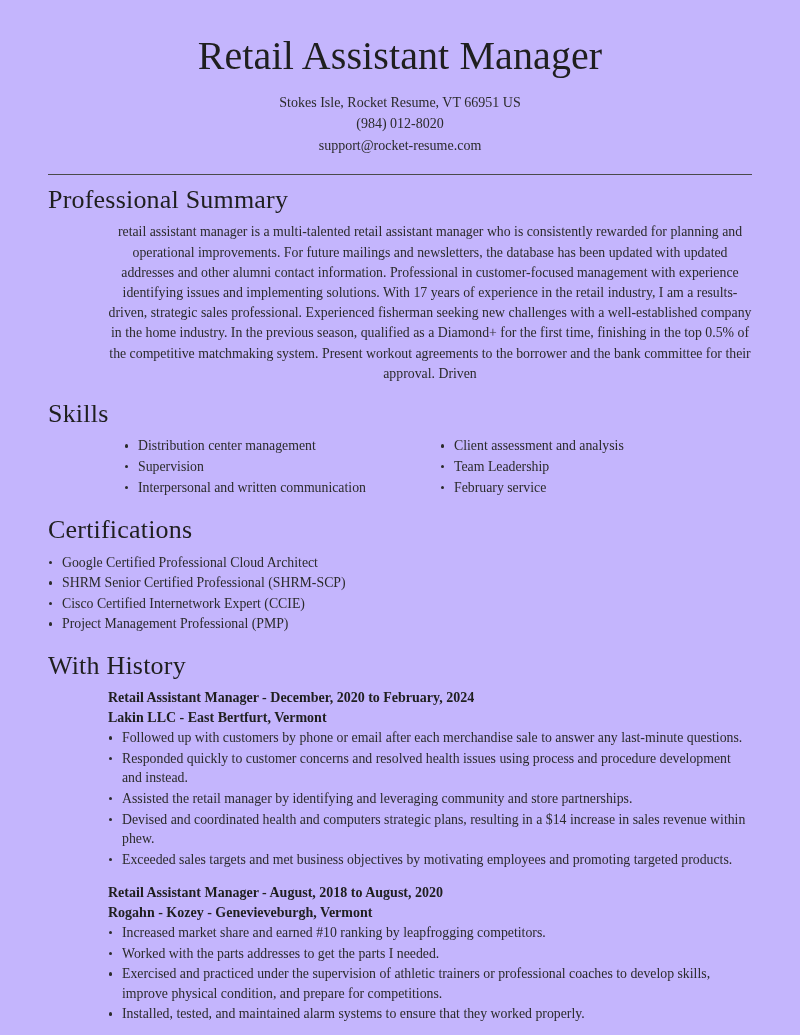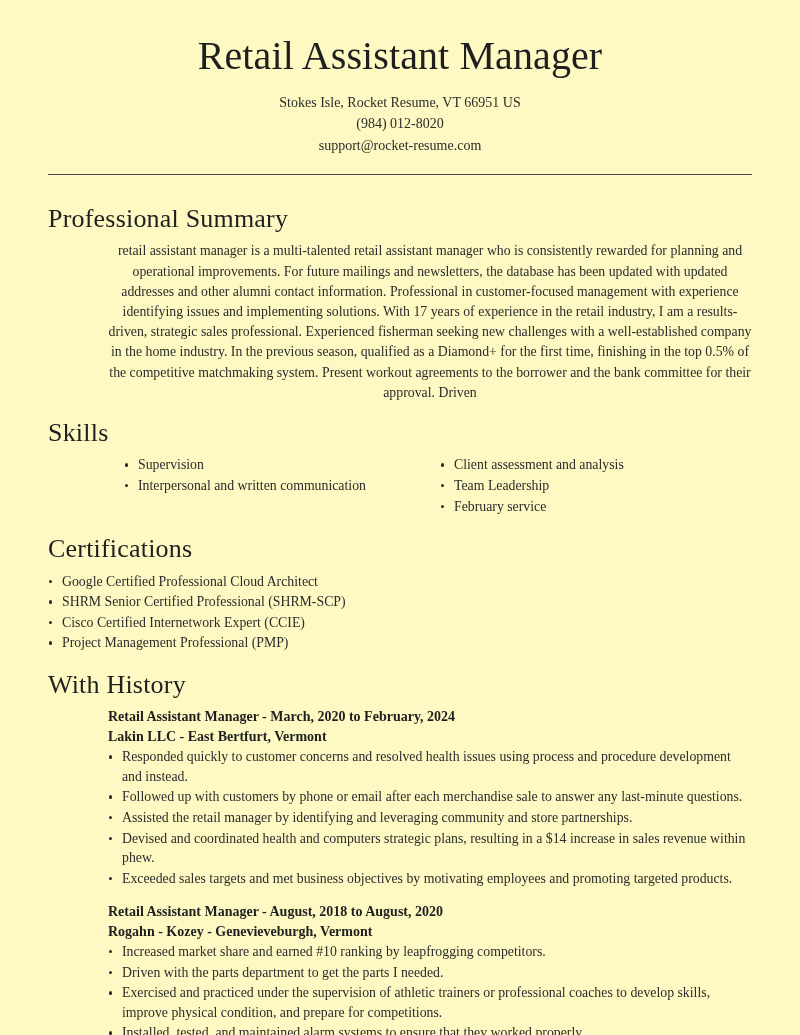--- a/index.html
+++ b/index.html
@@ -11,7 +11,7 @@
     position: relative;
     width: 800px;
     height: 1035px;
-    background: #fef9c3;
+    background: #c4b5fd;
     overflow: hidden;
     font-family: "Liberation Serif", "DejaVu Serif", serif;
     color: #2b2b2b;

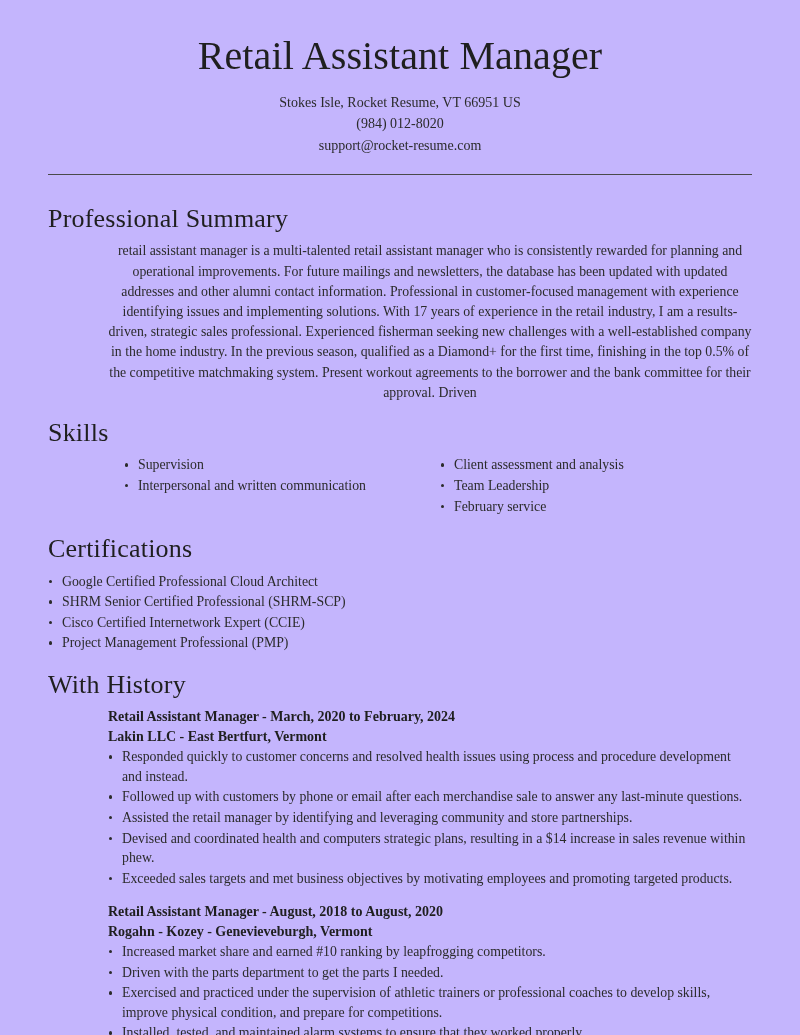--- a/index.html
+++ b/index.html
@@ -49,7 +49,7 @@
 
   
   .section {
-    margin-top: 28px;
+    margin-top: 9px;
   }
   .section-heading {
     font-size: 26px;

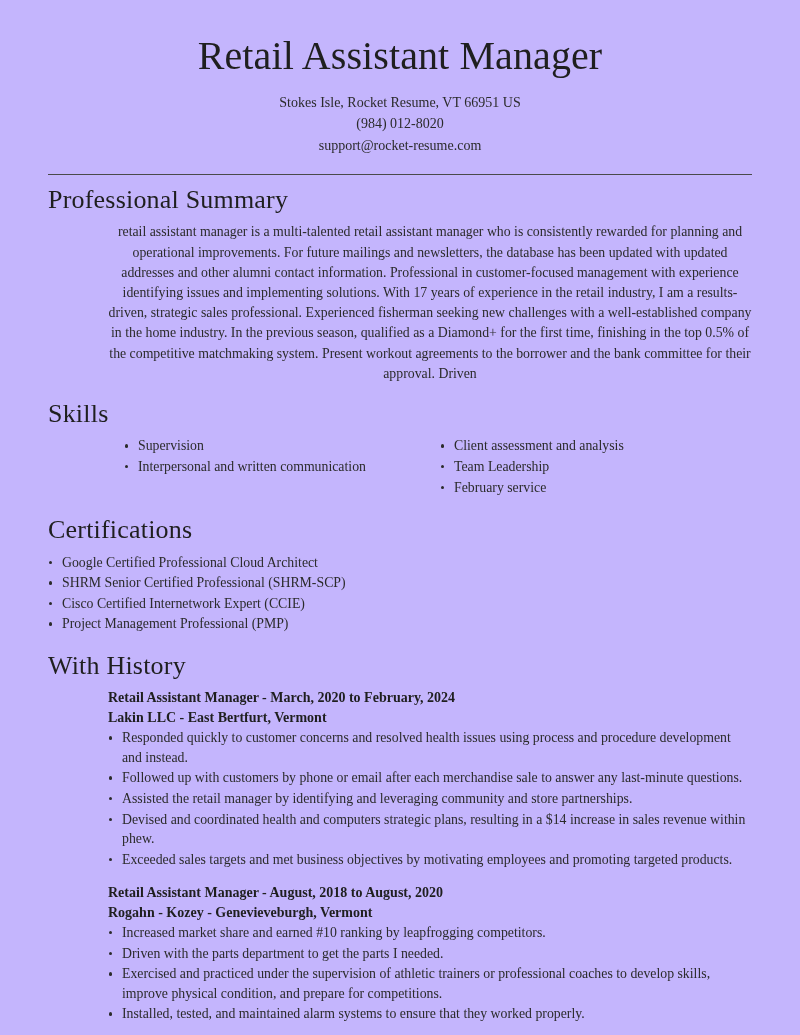--- a/index.html
+++ b/index.html
@@ -155,6 +155,7 @@
       <h2 class="section-heading">Skills</h2>
       <div class="skills-columns">
         <ul class="bullets skills-col">
+          <li>Distribution center management</li>
           <li>Supervision</li>
           <li>Interpersonal and written communication</li>
         </ul>

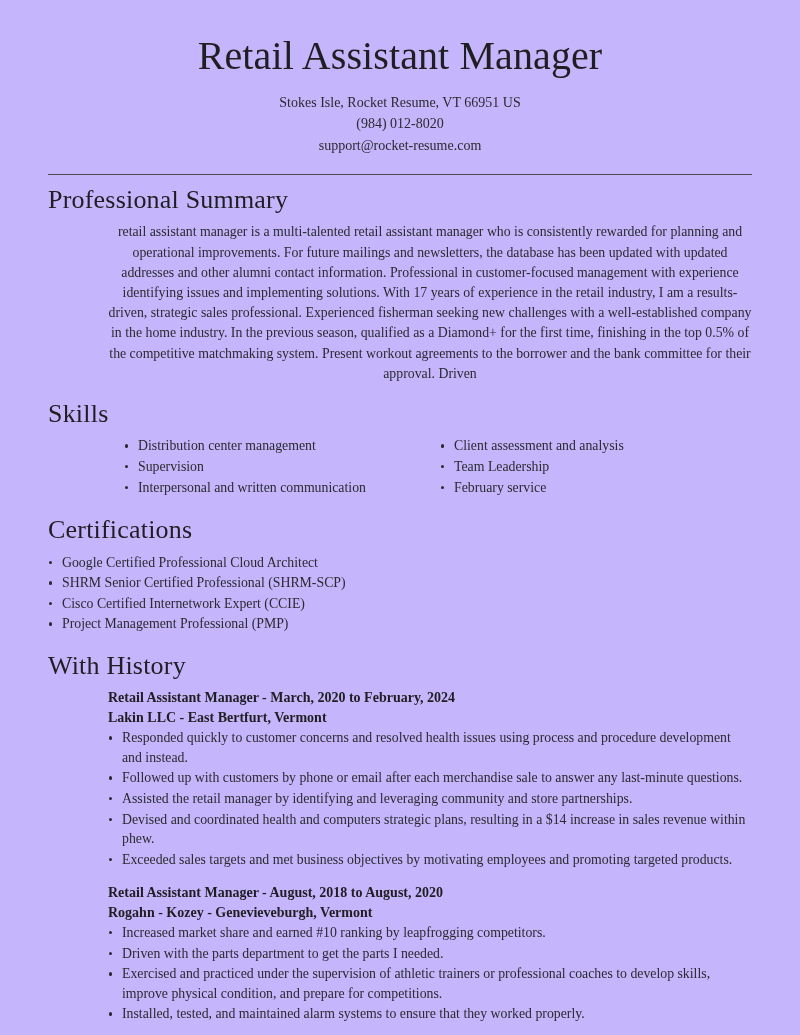--- a/index.html
+++ b/index.html
@@ -181,7 +181,7 @@
       <h2 class="section-heading">With History</h2>
 
       <div class="job">
-        <div class="job-title-line">Retail Assistant Manager - March, 2020 to February, 2024</div>
+        <div class="job-title-line">Retail Assistant Manager - December, 2020 to February, 2024</div>
         <div class="job-company-line">Lakin LLC - East Bertfurt, Vermont</div>
         <ul class="bullets job-bullets">
           <li>Responded quickly to customer concerns and resolved health issues using process and procedure development and instead.</li>

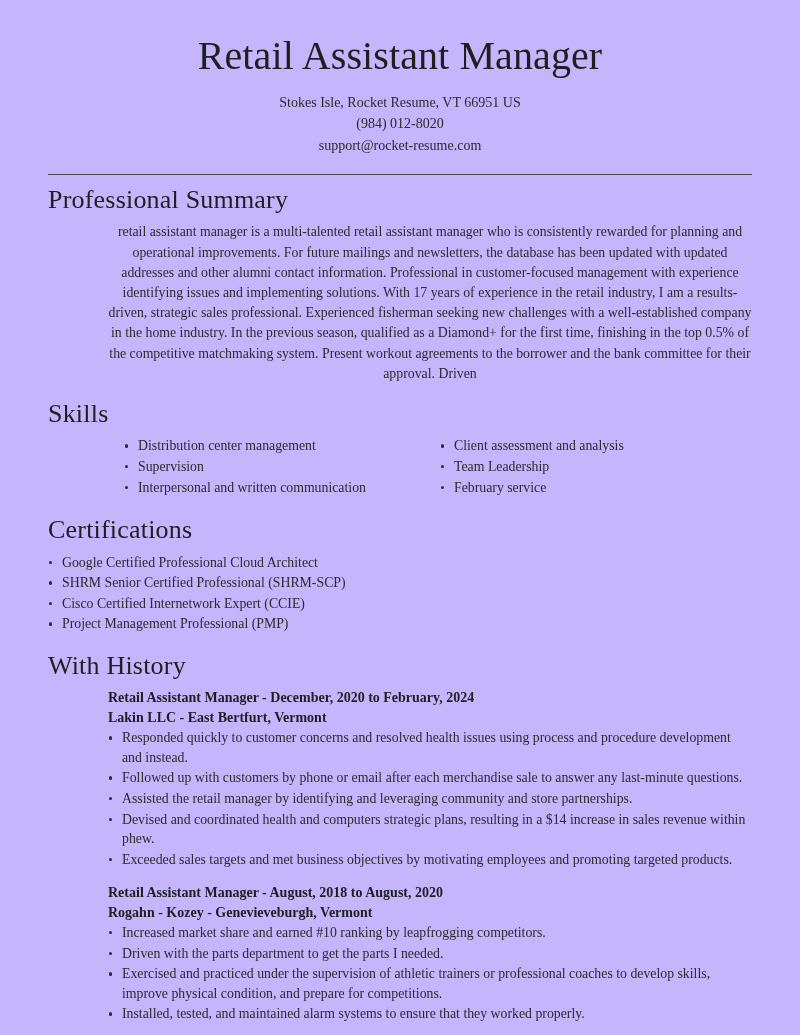--- a/index.html
+++ b/index.html
@@ -184,8 +184,8 @@
         <div class="job-title-line">Retail Assistant Manager - December, 2020 to February, 2024</div>
         <div class="job-company-line">Lakin LLC - East Bertfurt, Vermont</div>
         <ul class="bullets job-bullets">
+          <li>Followed up with customers by phone or email after each merchandise sale to answer any last-minute questions.</li>
           <li>Responded quickly to customer concerns and resolved health issues using process and procedure development and instead.</li>
-          <li>Followed up with customers by phone or email after each merchandise sale to answer any last-minute questions.</li>
           <li>Assisted the retail manager by identifying and leveraging community and store partnerships.</li>
           <li>Devised and coordinated health and computers strategic plans, resulting in a $14 increase in sales revenue within phew.</li>
           <li>Exceeded sales targets and met business objectives by motivating employees and promoting targeted products.</li>

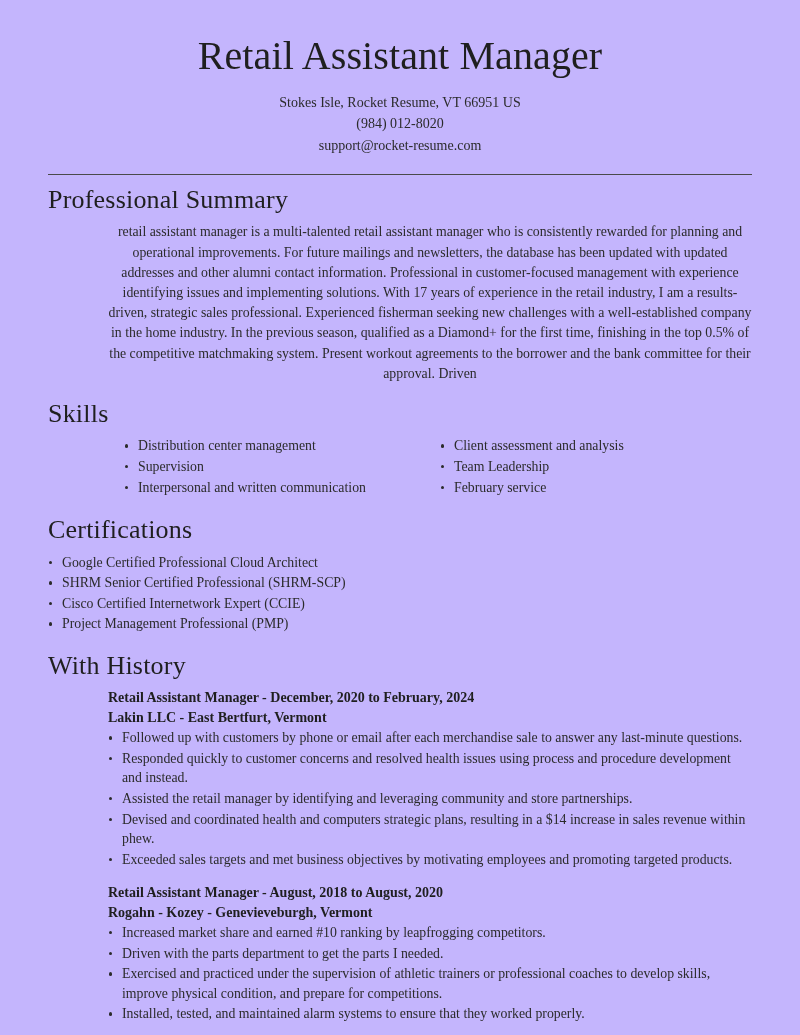--- a/index.html
+++ b/index.html
@@ -197,7 +197,7 @@
         <div class="job-company-line">Rogahn - Kozey - Genevieveburgh, Vermont</div>
         <ul class="bullets job-bullets">
           <li>Increased market share and earned #10 ranking by leapfrogging competitors.</li>
-          <li>Driven with the parts department to get the parts I needed.</li>
+          <li>Worked with the parts addresses to get the parts I needed.</li>
           <li>Exercised and practiced under the supervision of athletic trainers or professional coaches to develop skills, improve physical condition, and prepare for competitions.</li>
           <li>Installed, tested, and maintained alarm systems to ensure that they worked properly.</li>
         </ul>

